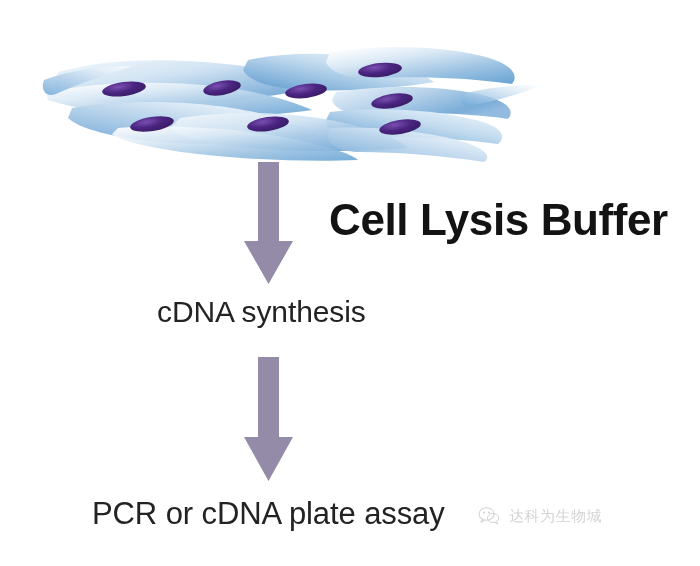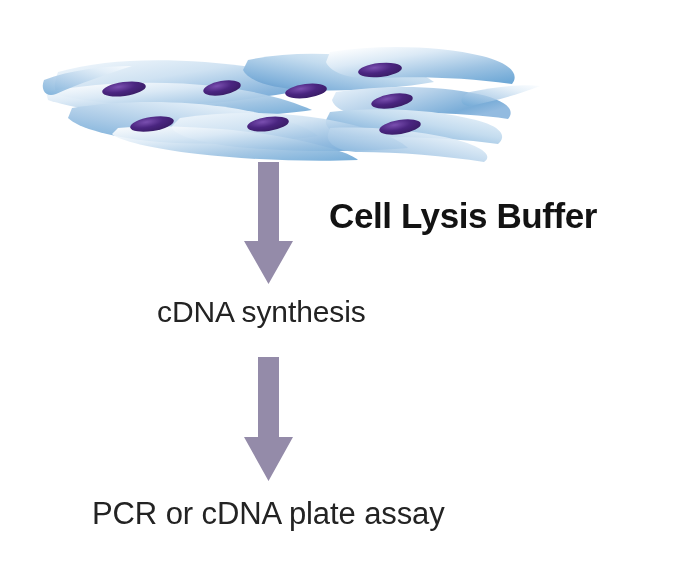--- a/index.html
+++ b/index.html
@@ -34,7 +34,7 @@
   #label-lysis {
     left: 329px;
     top: 198px;
-    font-size: 35px;
+    font-size: 44px;
     font-weight: bold;
     letter-spacing: -0.4px;
     color: #131313;

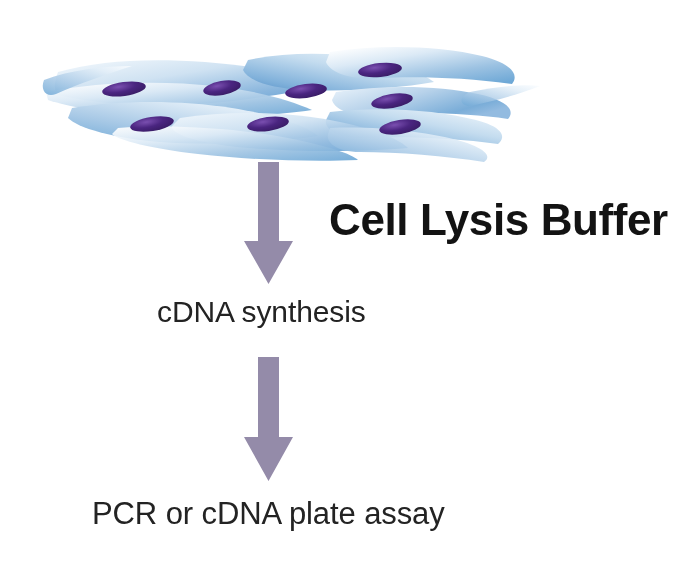--- a/index.html
+++ b/index.html
@@ -179,6 +179,17 @@
 
   <div class="label" id="label-cdna">cDNA synthesis</div>
 
+  <div id="watermark">
+    <svg width="22" height="20" viewBox="0 0 22 20">
+      <ellipse cx="8.5" cy="8" rx="7.5" ry="6.2" fill="none" stroke="#6f6f6f" stroke-width="1.1"></ellipse>
+      <path d="M4.5,13 L3,16.2 L6.4,14.3" fill="none" stroke="#6f6f6f" stroke-width="1.1" stroke-linejoin="round"></path>
+      <circle cx="6" cy="6.6" r="1.05" fill="#6f6f6f"></circle>
+      <circle cx="11" cy="6.6" r="1.05" fill="#6f6f6f"></circle>
+      <ellipse cx="15" cy="12" rx="5.6" ry="4.6" fill="none" stroke="#6f6f6f" stroke-width="1"></ellipse>
+      <path d="M18.4,15.4 L19.8,18 L16.9,16.6" fill="none" stroke="#6f6f6f" stroke-width="1" stroke-linejoin="round"></path>
+    </svg>
+    <span class="wm-text">达科为生物城</span>
+  </div>
 
 </div>
 

